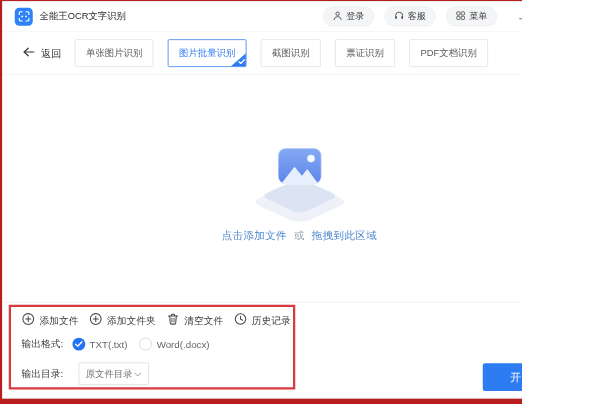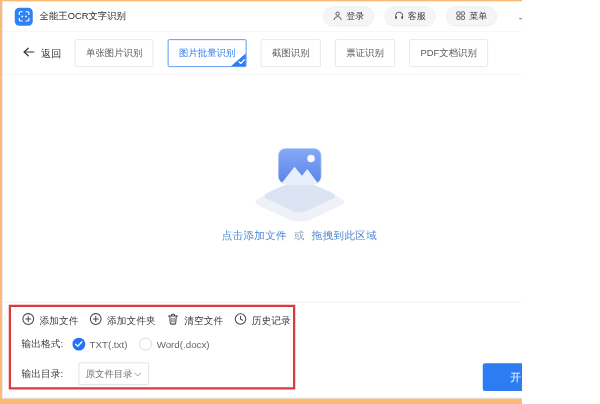--- a/index.html
+++ b/index.html
@@ -4,7 +4,7 @@
 <style>
   * { box-sizing: border-box; margin: 0; padding: 0; }
   body { margin: 0; font-family: "Liberation Sans", "DejaVu Sans", sans-serif; }
-  .stage { position: relative; width: 522px; height: 404px; background: #fdba74; overflow: hidden; }
+  .stage { position: relative; width: 522px; height: 404px; background: #b91c1c; overflow: hidden; }
   .window {
     position: absolute; left: 2px; top: 1px; width: 793px; height: 530px;
     background: #fff; border: 1px solid #d9dce1;

